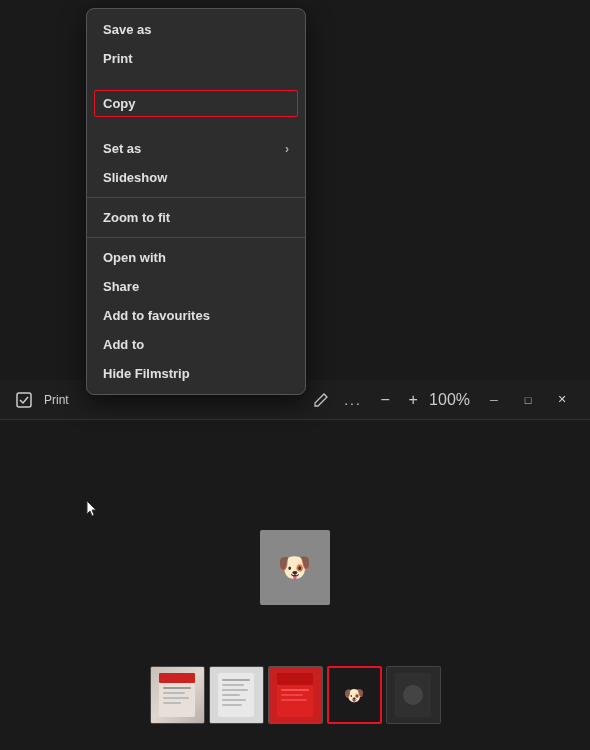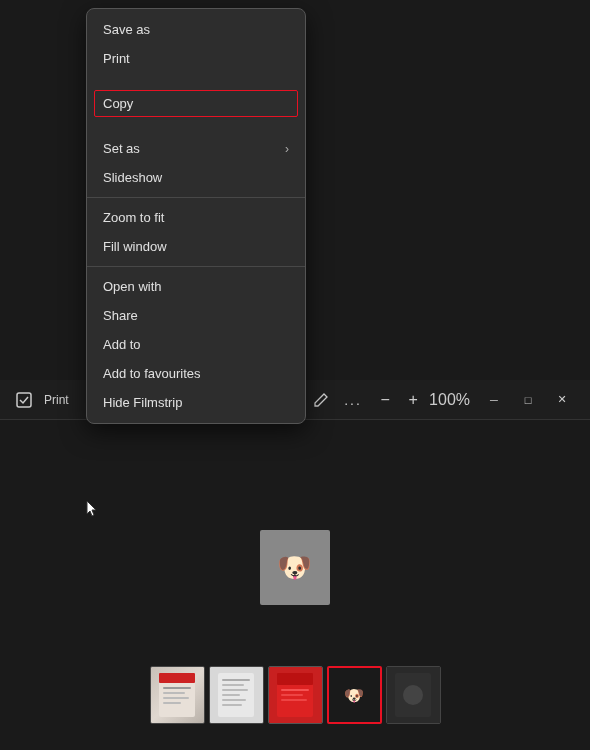--- a/index.html
+++ b/index.html
@@ -187,6 +187,7 @@
       font-size: 13px;
       cursor: pointer;
       user-select: none;
+      font-weight: bold;
     }
 
     .menu-item.highlighted {

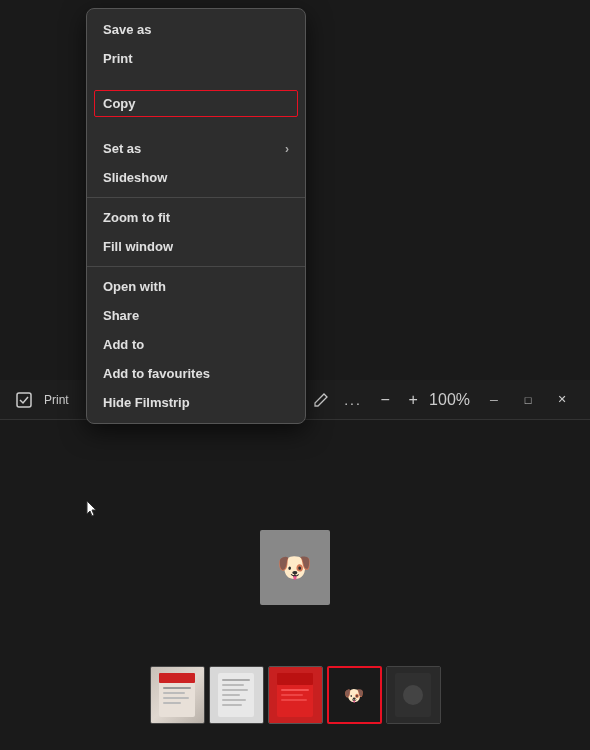--- a/index.html
+++ b/index.html
@@ -376,9 +376,6 @@
       <div class="menu-item">
         <span>Zoom to fit</span>
       </div>
-      <div class="menu-item">
-        <span>Fill window</span>
-      </div>
       <div class="menu-separator"></div>
       <div class="menu-item">
         <span>Open with</span>

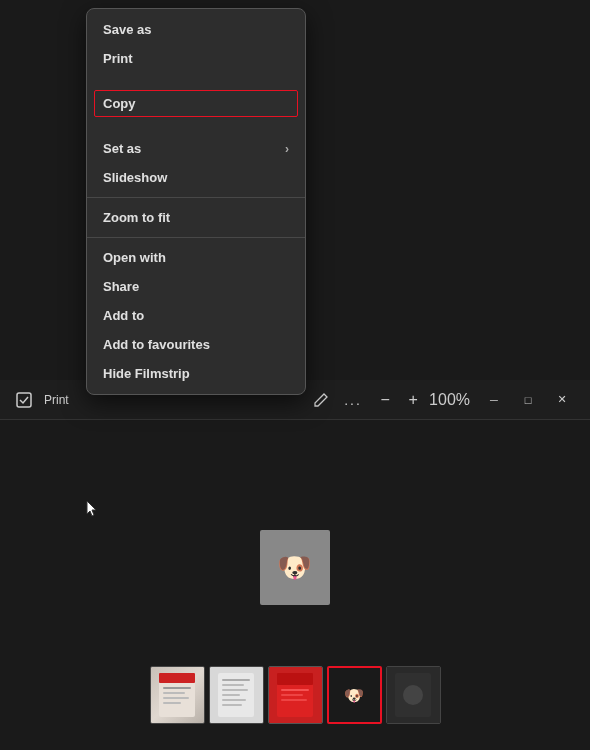--- a/index.html
+++ b/index.html
@@ -384,10 +384,10 @@
         <span>Share</span>
       </div>
       <div class="menu-item">
+        <span>Add to favourites</span>
+      </div>
+      <div class="menu-item">
         <span>Add to</span>
-      </div>
-      <div class="menu-item">
-        <span>Add to favourites</span>
       </div>
       <div class="menu-item">
         <span>Hide Filmstrip</span>

